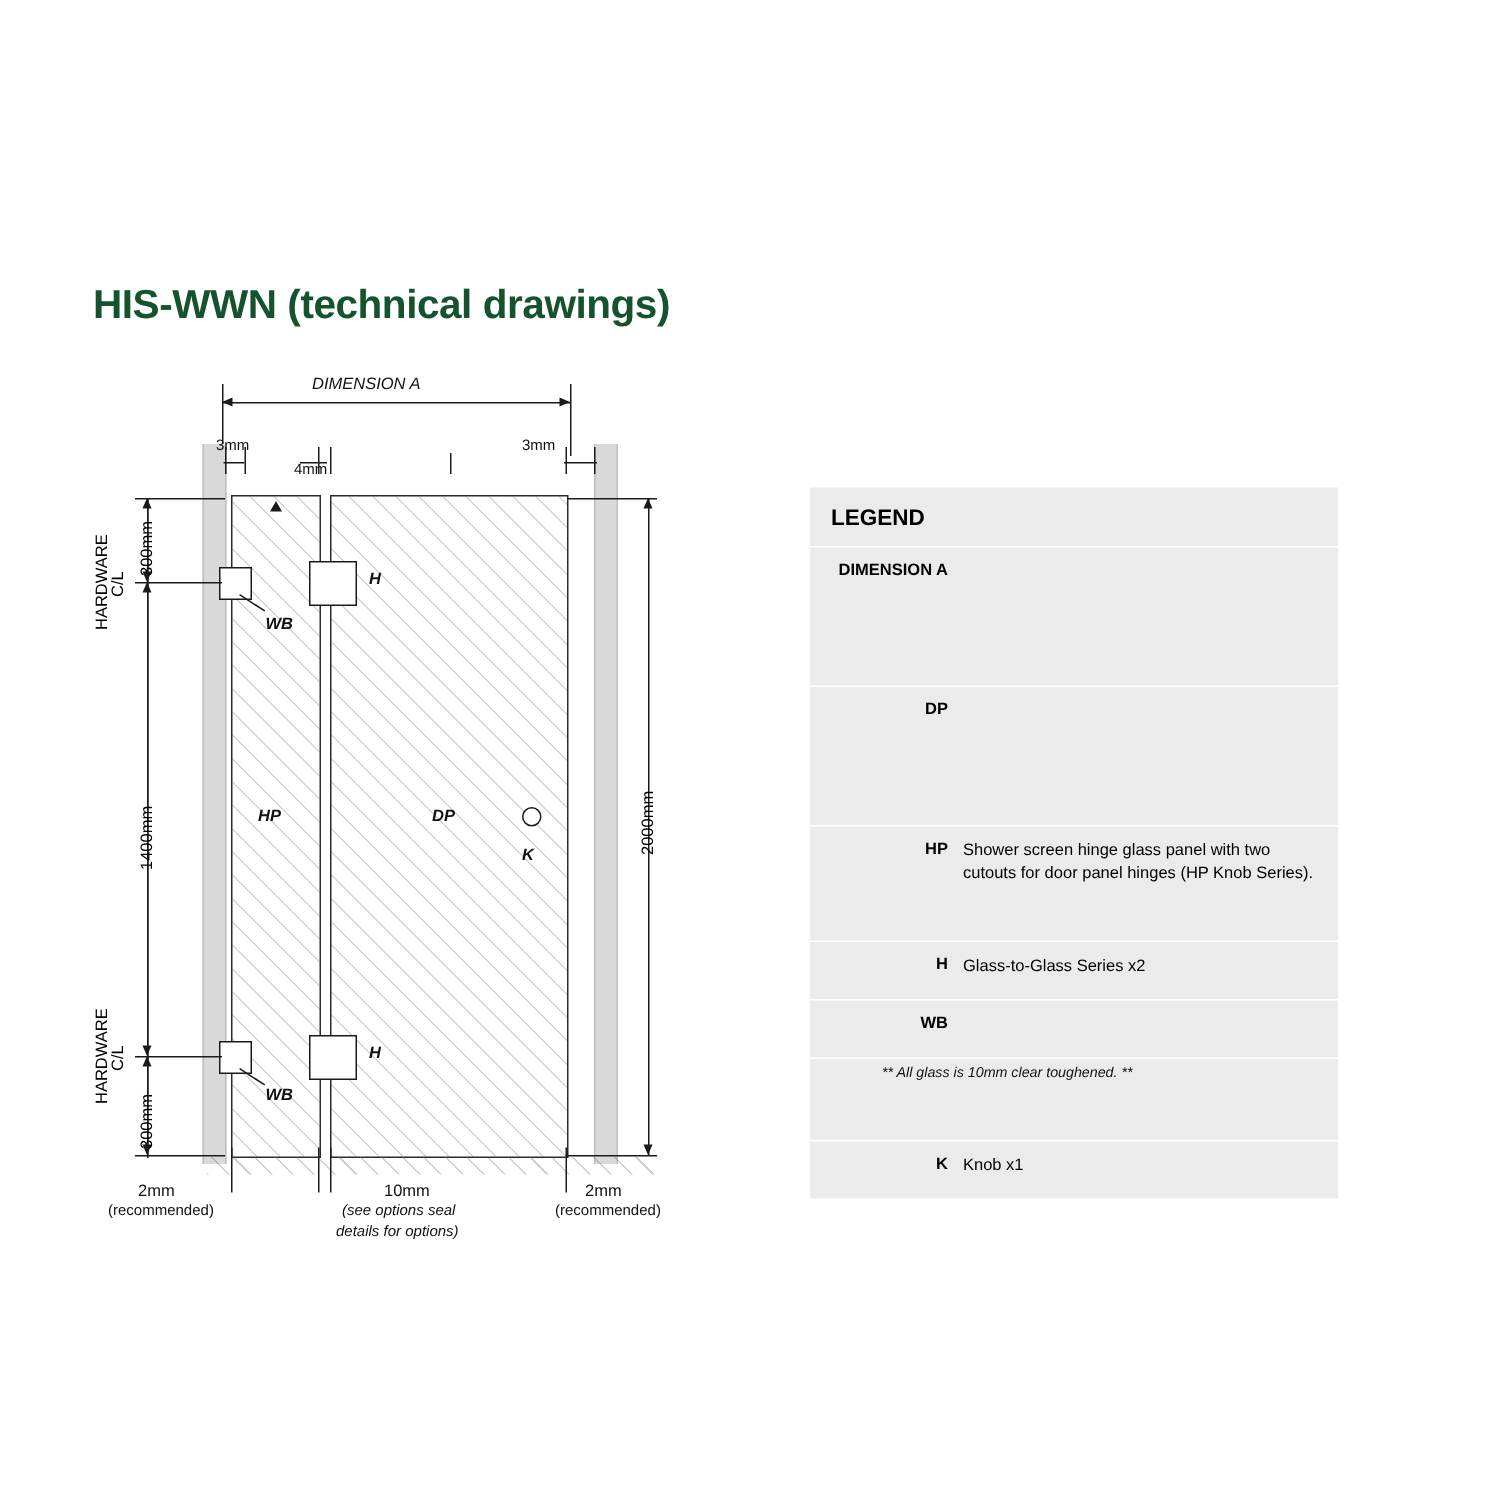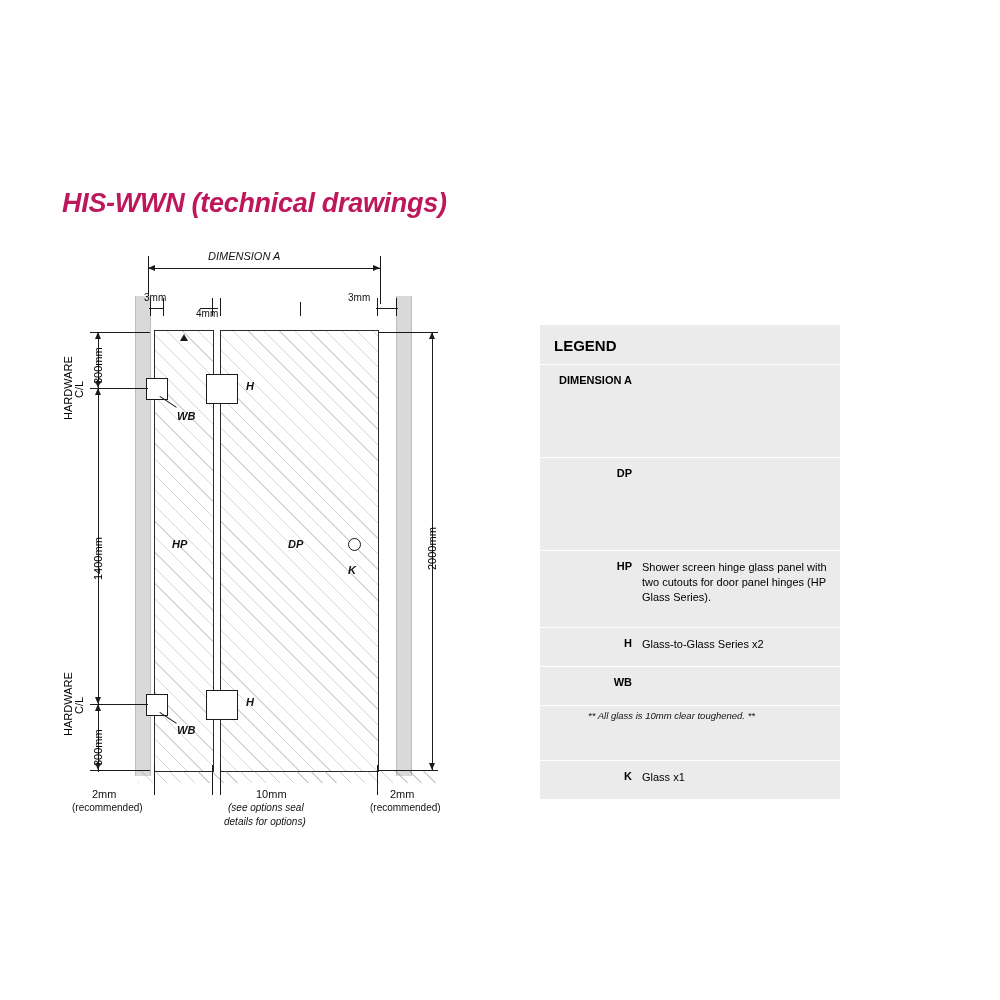--- a/index.html
+++ b/index.html
@@ -22,8 +22,7 @@
     font-size: 27px;
     font-weight: bold;
     letter-spacing: -0.3px;
-    color: #be185d;
-    font-style: italic;
+    color: #14532d;
   }
 
   

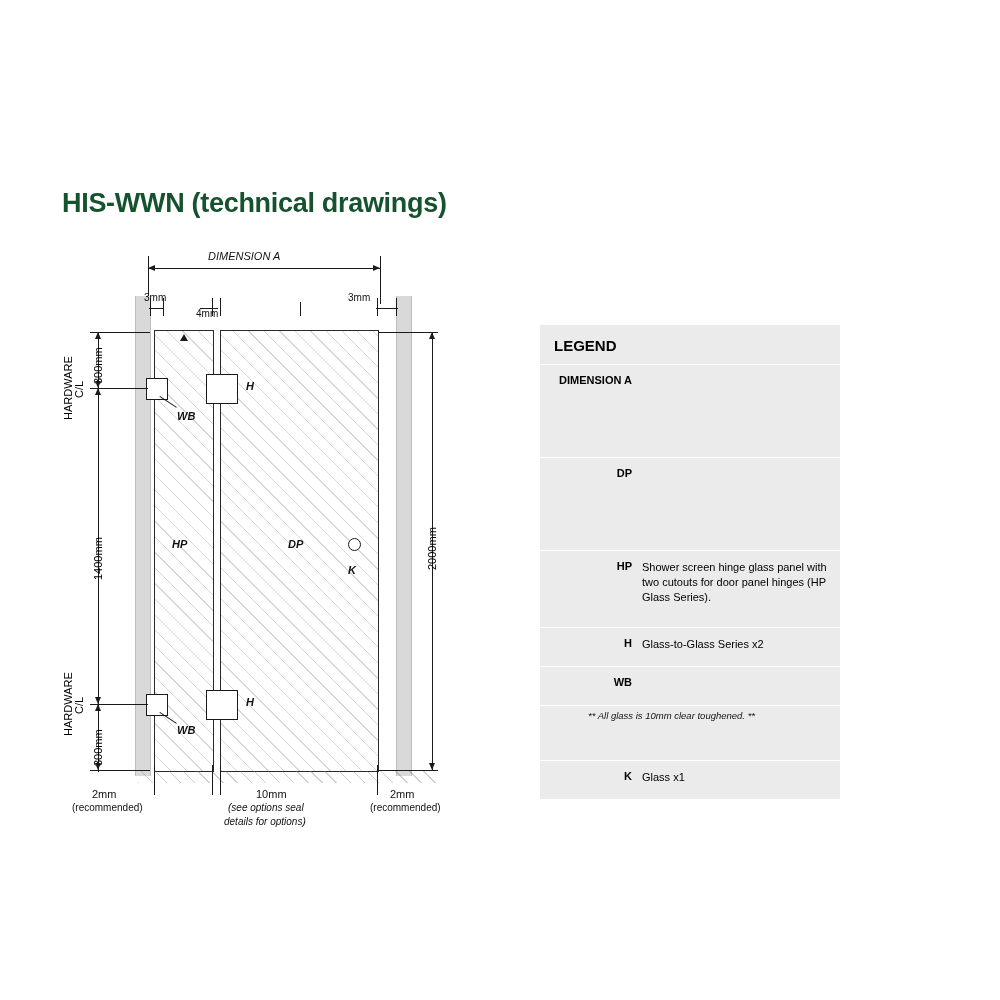--- a/index.html
+++ b/index.html
@@ -144,7 +144,7 @@
     position: absolute;
     left: 540px;
     top: 325px;
-    width: 300px;
+    width: 352px;
     background: #ebebeb;
     font-size: 11px;
   }

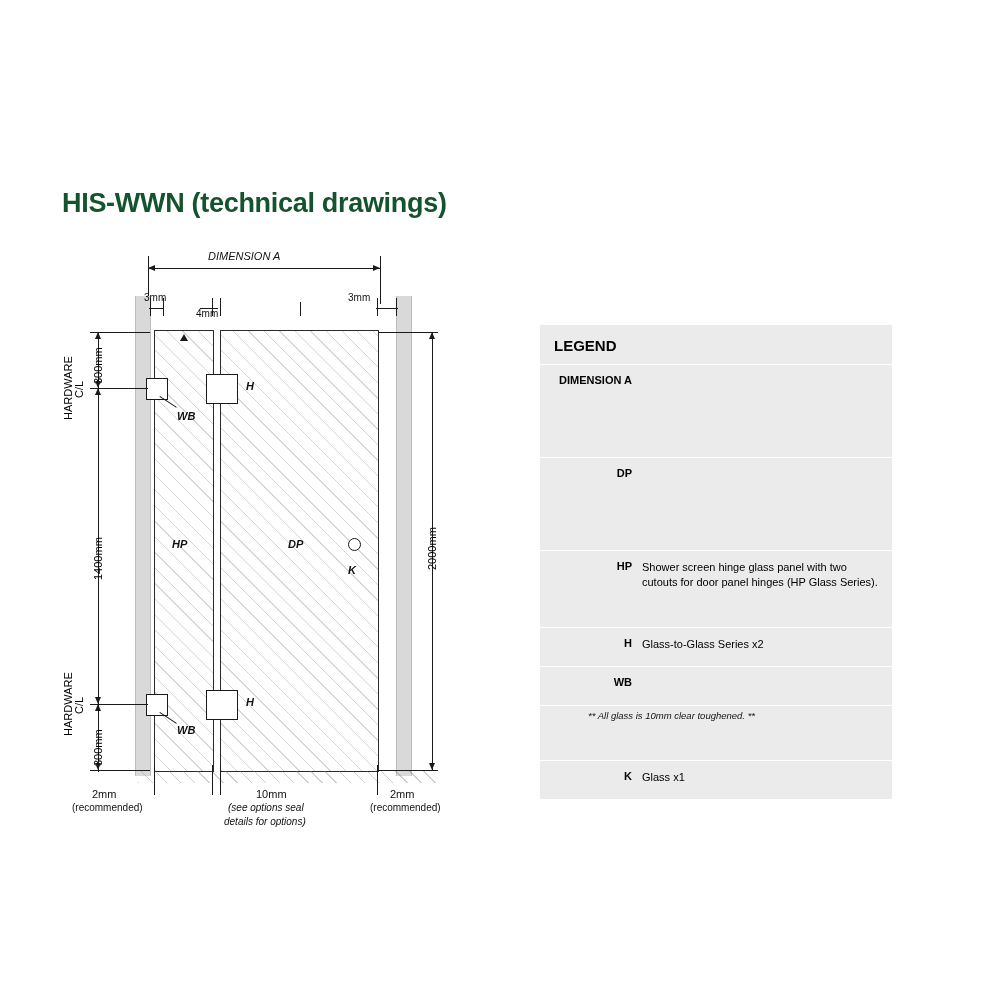--- a/index.html
+++ b/index.html
@@ -305,7 +305,7 @@
 
   <div class="legend-row mid">
     <div class="legend-key">HP</div>
-    <div class="legend-desc">Shower screen hinge glass panel with two cutouts for door panel hinges (HP Glass Series).</div>
+    <div class="legend-desc">Shower screen hinge glass panel with two cutouts for door panel hinges (HP Knob Series).</div>
   </div>
 
   <div class="legend-row short">

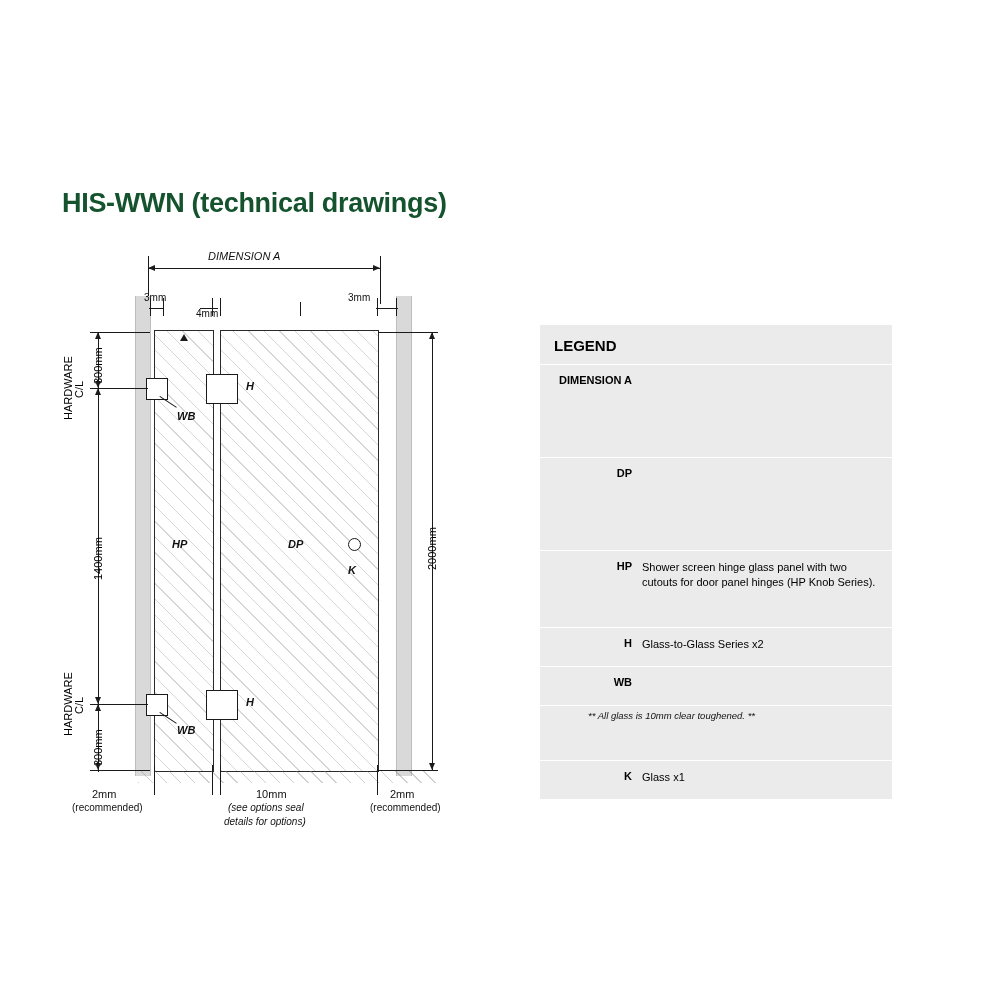--- a/index.html
+++ b/index.html
@@ -324,7 +324,7 @@
 
   <div class="legend-row short">
     <div class="legend-key">K</div>
-    <div class="legend-desc">Glass x1</div>
+    <div class="legend-desc">Knob x1</div>
   </div>
 </div>
 

